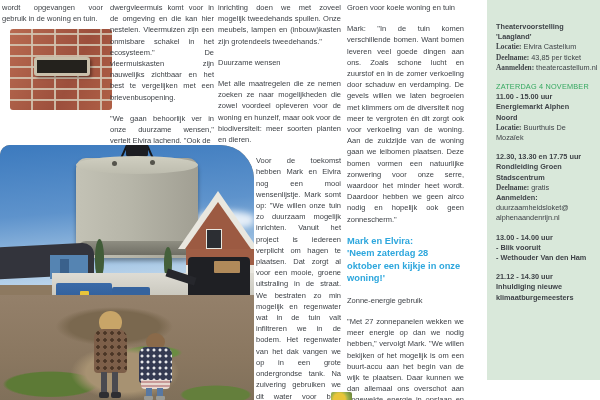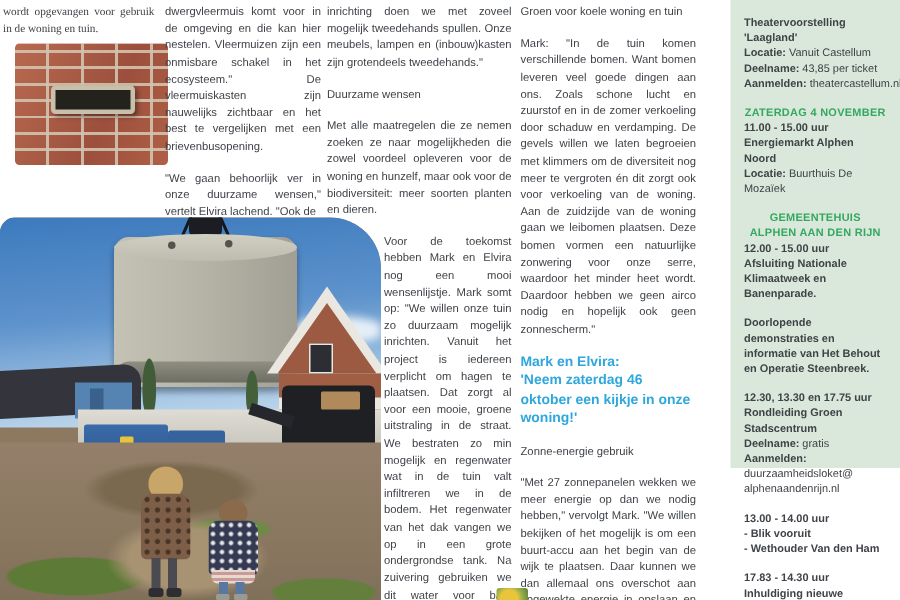--- a/index.html
+++ b/index.html
@@ -41,7 +41,7 @@
 
 <div id="page">
 
-  <div class="col" style="left:2px;width:101px;font-family:Liberation Serif, serif;">
+  <div class="col" style="left:2px;width:101px;">
     <p>wordt opgevangen voor gebruik in de woning en tuin.</p>
   </div>
   <div id="brickphoto">

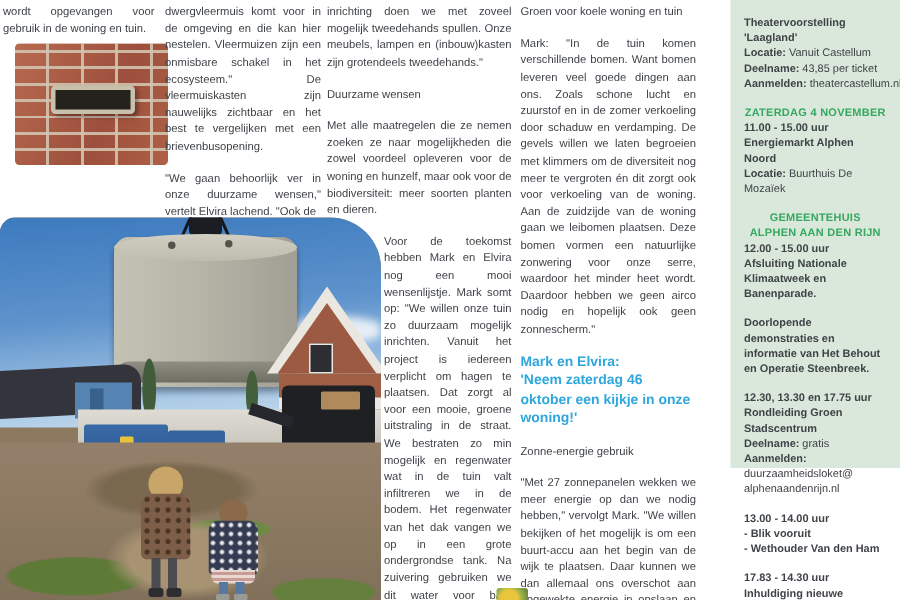--- a/index.html
+++ b/index.html
@@ -25,8 +25,8 @@
     border-radius:10px 34px 0 0;background:#8d7960;}
   .ph{position:absolute;}
   
-  #agenda{position:absolute;left:487px;top:0;width:113px;height:312px;background:var(--agenda-bg);
-    box-sizing:border-box;padding:10px 9px;font-size:7.3px;line-height:10.2px;}
+  #agenda{position:absolute;left:487px;top:0;width:113px;height:380px;background:var(--agenda-bg);
+    box-sizing:border-box;padding:22px 9px;font-size:7.3px;line-height:10.2px;}
   #agenda .blk{margin-bottom:9px;}
   #agenda .b{font-weight:bold;}
   #agenda .gh{color:var(--accent-green);font-weight:bold;letter-spacing:.2px;text-align:center;}

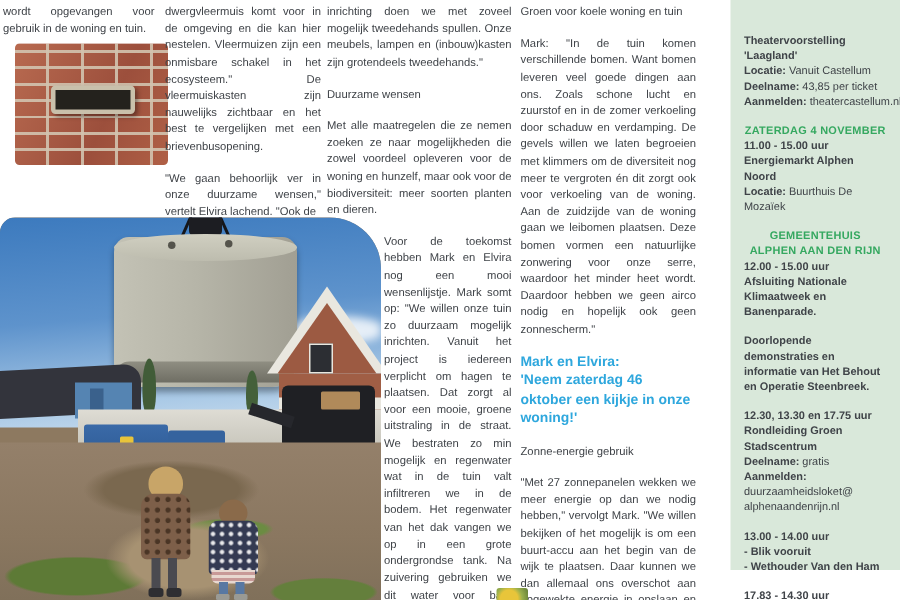--- a/index.html
+++ b/index.html
@@ -30,7 +30,7 @@
   #agenda .blk{margin-bottom:9px;}
   #agenda .b{font-weight:bold;}
   #agenda .gh{color:var(--accent-green);font-weight:bold;letter-spacing:.2px;text-align:center;}
-  #agenda .lbl{font-weight:bold;margin-right:2px;}
+  #agenda .lbl{font-weight:bold;margin-right:2px;font-family:Liberation Serif, serif;}
   .callout{color:var(--accent-blue);font-weight:bold;font-size:9.3px;line-height:12.5px;
     text-align:left;white-space:pre-line;margin:4px 0 10px 0;}
   #miniimg{position:absolute;left:331px;top:392px;width:21px;height:8px;border-radius:2px 2px 0 0;

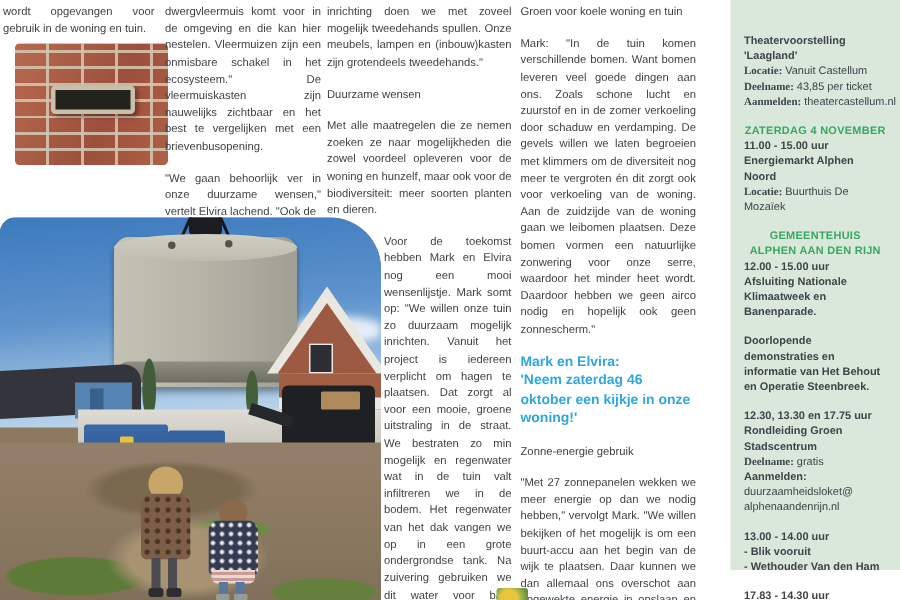--- a/index.html
+++ b/index.html
@@ -150,7 +150,7 @@
   <div id="agenda">
     <div class="blk">
       <div class="b">Theatervoorstelling 'Laagland'</div>
-      <div><span class="lbl">Locatie:</span><span>Vanuit Castellum</span></div>
+      <div><span class="lbl">Locatie:</span><span>Elvira Castellum</span></div>
       <div><span class="lbl">Deelname:</span><span>43,85 per ticket</span></div>
       <div><span class="lbl">Aanmelden:</span><span>theatercastellum.nl</span></div>
     </div>

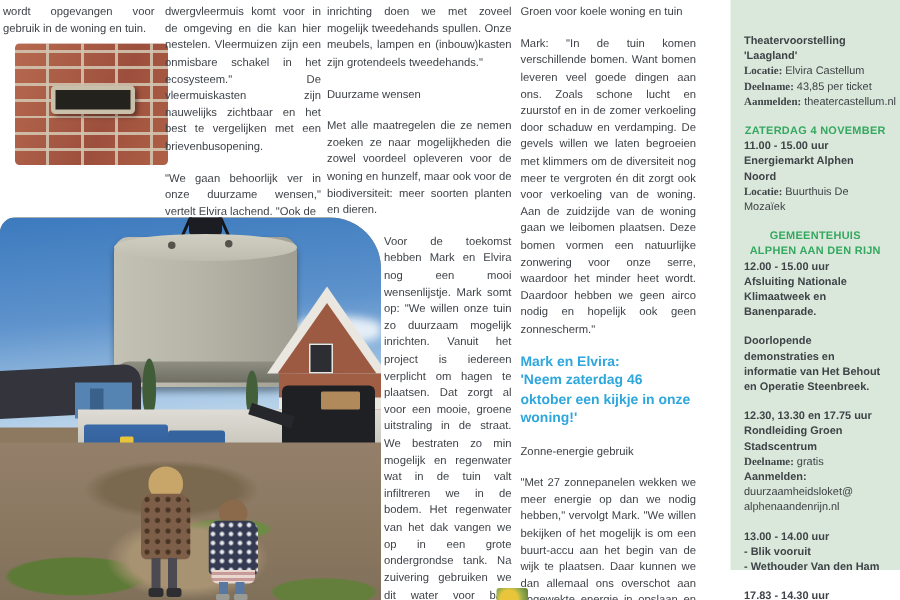--- a/index.html
+++ b/index.html
@@ -29,7 +29,7 @@
     box-sizing:border-box;padding:22px 9px;font-size:7.3px;line-height:10.2px;}
   #agenda .blk{margin-bottom:9px;}
   #agenda .b{font-weight:bold;}
-  #agenda .gh{color:var(--accent-green);font-weight:bold;letter-spacing:.2px;text-align:center;}
+  #agenda .gh{color:var(--accent-green);font-weight:normal;letter-spacing:.2px;}
   #agenda .lbl{font-weight:bold;margin-right:2px;font-family:Liberation Serif, serif;}
   .callout{color:var(--accent-blue);font-weight:bold;font-size:9.3px;line-height:12.5px;
     text-align:left;white-space:pre-line;margin:4px 0 10px 0;}

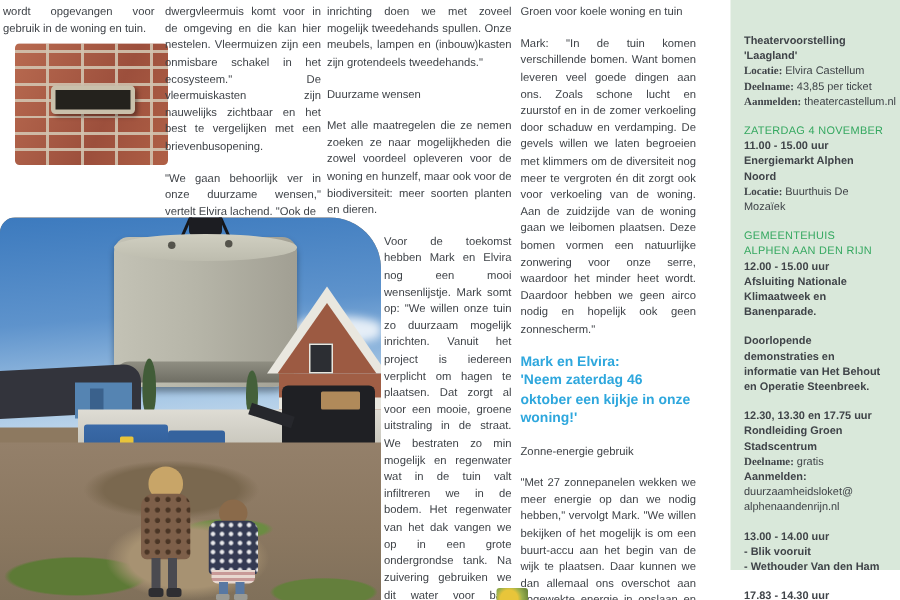--- a/index.html
+++ b/index.html
@@ -161,13 +161,6 @@
       <div><span class="lbl">Locatie:</span><span>Buurthuis De Mozaïek</span></div>
     </div>
     <div class="blk">
-      <div class="gh">GEMEENTEHUIS</div>
-      <div class="gh">ALPHEN AAN DEN RIJN</div>
-      <div class="b">12.00 - 15.00 uur</div>
-      <div class="b">Afsluiting Nationale Klimaatweek en Banenparade.</div>
-      <div class="b" style="margin-top:9px;">Doorlopende demonstraties en informatie van Het Behout en Operatie Steenbreek.</div>
-    </div>
-    <div class="blk">
       <div class="b">12.30, 13.30 en 17.75 uur</div>
       <div class="b">Rondleiding Groen Stadscentrum</div>
       <div><span class="lbl">Deelname:</span><span>gratis</span></div>

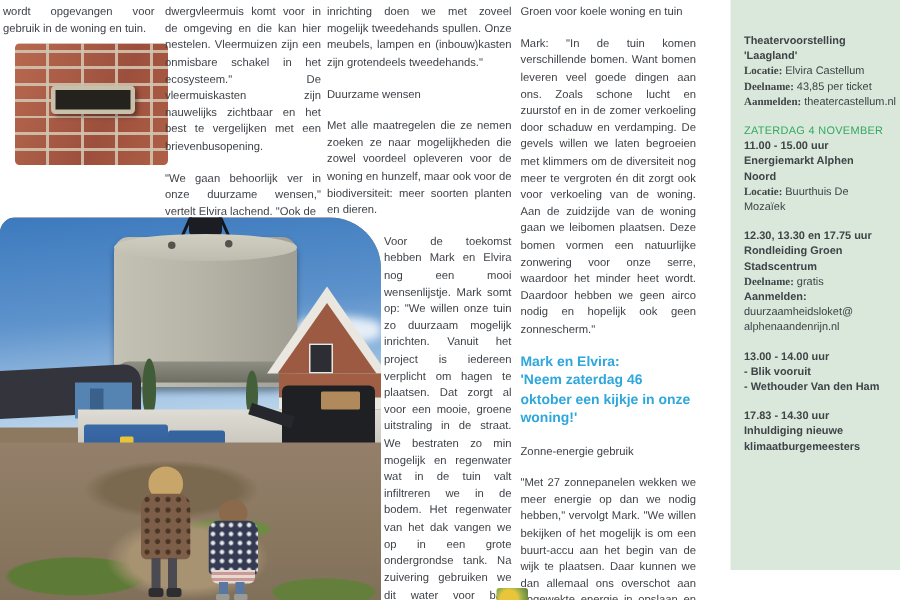--- a/index.html
+++ b/index.html
@@ -64,7 +64,7 @@
     <p class="h">Groen voor koele woning en tuin</p>
     <p>Mark: "In de tuin komen verschillende bomen. Want bomen leveren veel goede dingen aan ons. Zoals schone lucht en zuurstof en in de zomer verkoeling door schaduw en verdamping. De gevels willen we laten begroeien met klimmers om de diversiteit nog meer te vergroten én dit zorgt ook voor verkoeling van de woning. Aan de zuidzijde van de woning gaan we leibomen plaatsen. Deze bomen vormen een natuurlijke zonwering voor onze serre, waardoor het minder heet wordt. Daardoor hebben we geen airco nodig en hopelijk ook geen zonnescherm."</p>
     <p class="callout">Mark en Elvira:
-'Neem zaterdag 46 oktober een kijkje in onze woning!'</p>
+'Neem zaterdag 28 oktober een kijkje in onze woning!'</p>
     <p class="h">Zonne-energie gebruik</p>
     <p>"Met 27 zonnepanelen wekken we meer energie op dan we nodig hebben," vervolgt Mark. "We willen bekijken of het mogelijk is om een buurt-accu aan het begin van de wijk te plaatsen. Daar kunnen we dan allemaal ons overschot aan opgewekte energie in opslaan en gebruiken als de zon niet schijnt."</p>
 

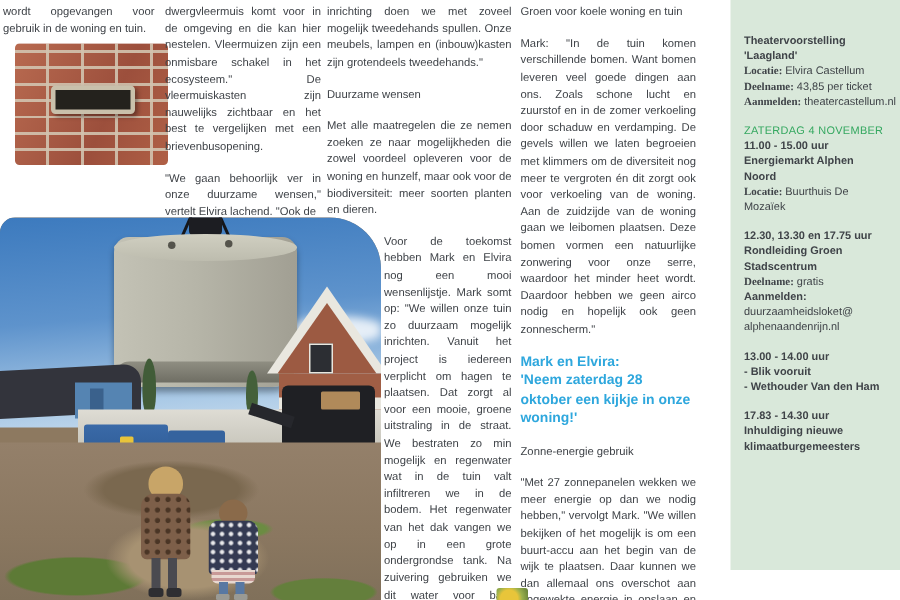--- a/index.html
+++ b/index.html
@@ -174,7 +174,7 @@
       <div class="b">- Wethouder Van den Ham</div>
     </div>
     <div class="blk">
-      <div class="b">17.83 - 14.30 uur</div>
+      <div class="b">21.12 - 14.30 uur</div>
       <div class="b">Inhuldiging nieuwe klimaatburgemeesters</div>
     </div>
 

